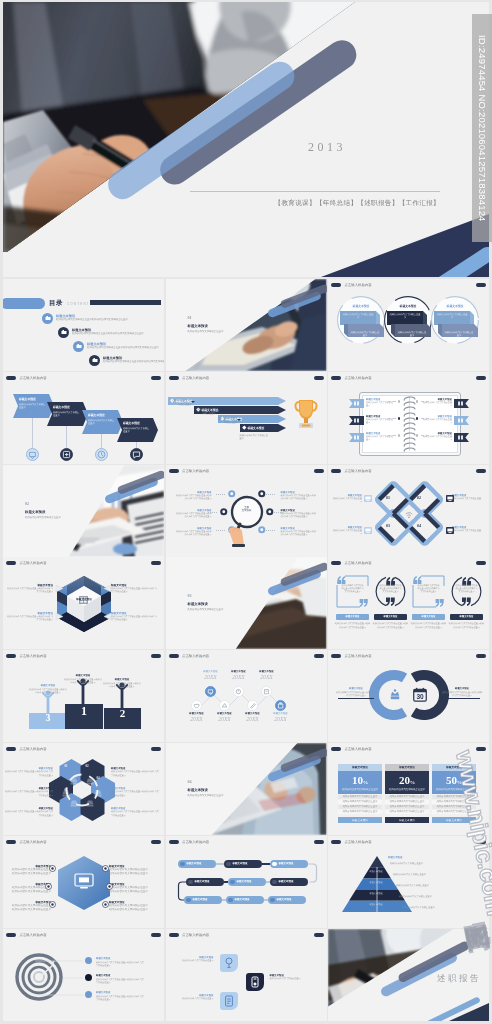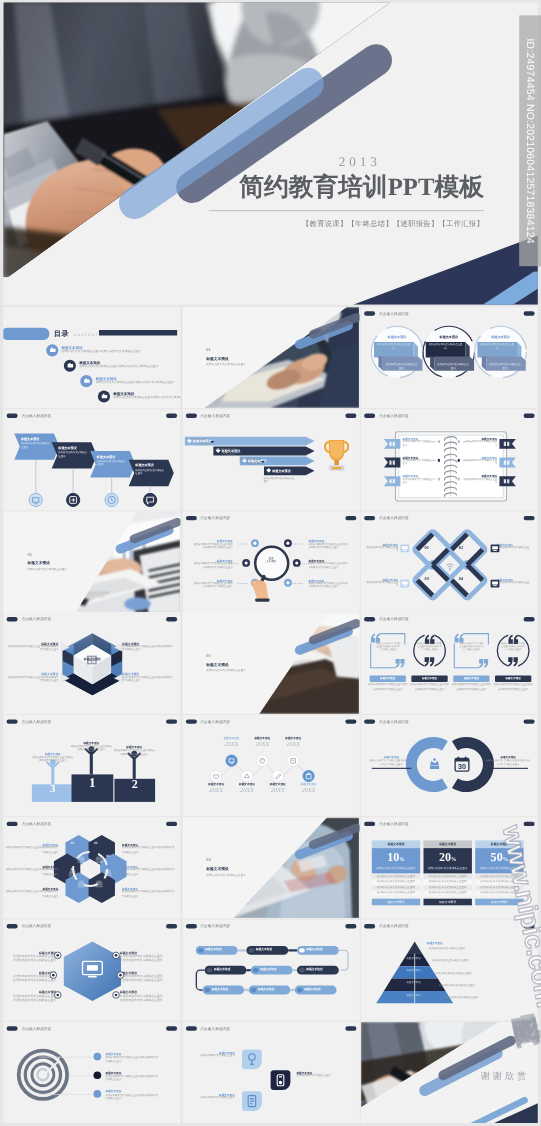--- a/index.html
+++ b/index.html
@@ -171,7 +171,6 @@
     </svg>
 
     <div class="cov-txt cov-year" style="top:138px;">2013</div>
-    <div class="cov-txt cov-title" style="top:152px;">简约教育培训PPT模板</div>
     <div class="cov-rule"></div>
     <div class="cov-txt cov-sub" style="top:197px;">【教育说课】【年终总结】【述职报告】【工作汇报】</div>
   </div>

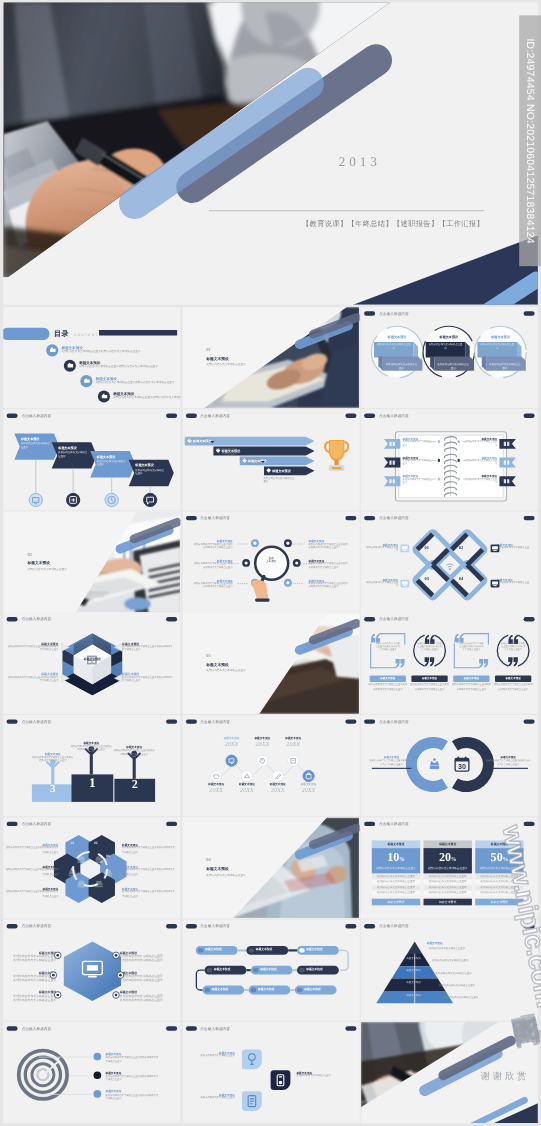--- a/index.html
+++ b/index.html
@@ -1255,7 +1255,7 @@
             <rect x="22" y="16" width="78" height="9" rx="4.5" fill="#5f6883" opacity=".9"></rect>
           </g>
         </svg>
-        <div style="position:absolute;right:8px;top:44px;font-size:8.5px;color:#9da1a7;letter-spacing:2.5px;font-family:'Liberation Serif',serif;">谢谢欣赏</div>
+        <div style="position:absolute;right:8px;top:44px;font-size:8.5px;color:#9da1a7;letter-spacing:2.5px;font-family:'Liberation Serif',serif;">述职报告</div>
         <svg width="80" height="26" viewBox="0 0 80 26" style="position:absolute;right:0;bottom:0;">
           <path d="M80 8 V26 H40 Z" fill="#2b3651"></path>
           <g transform="rotate(-26 44 18)">

